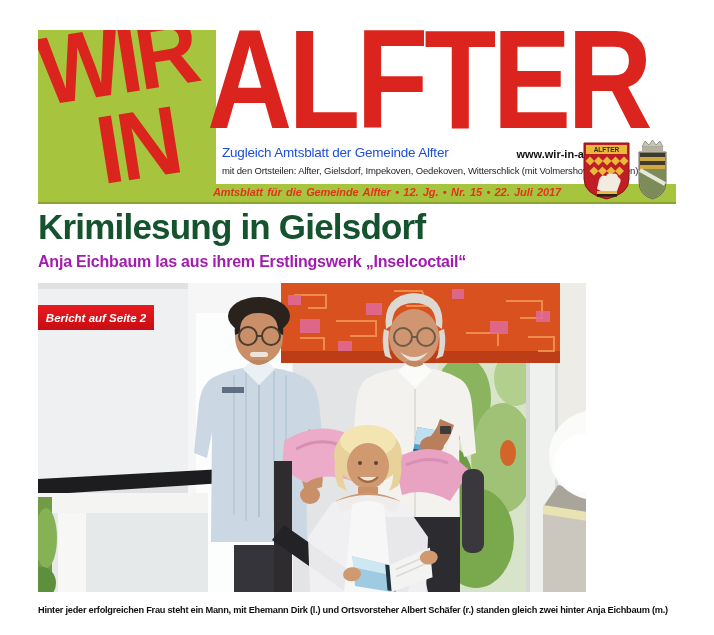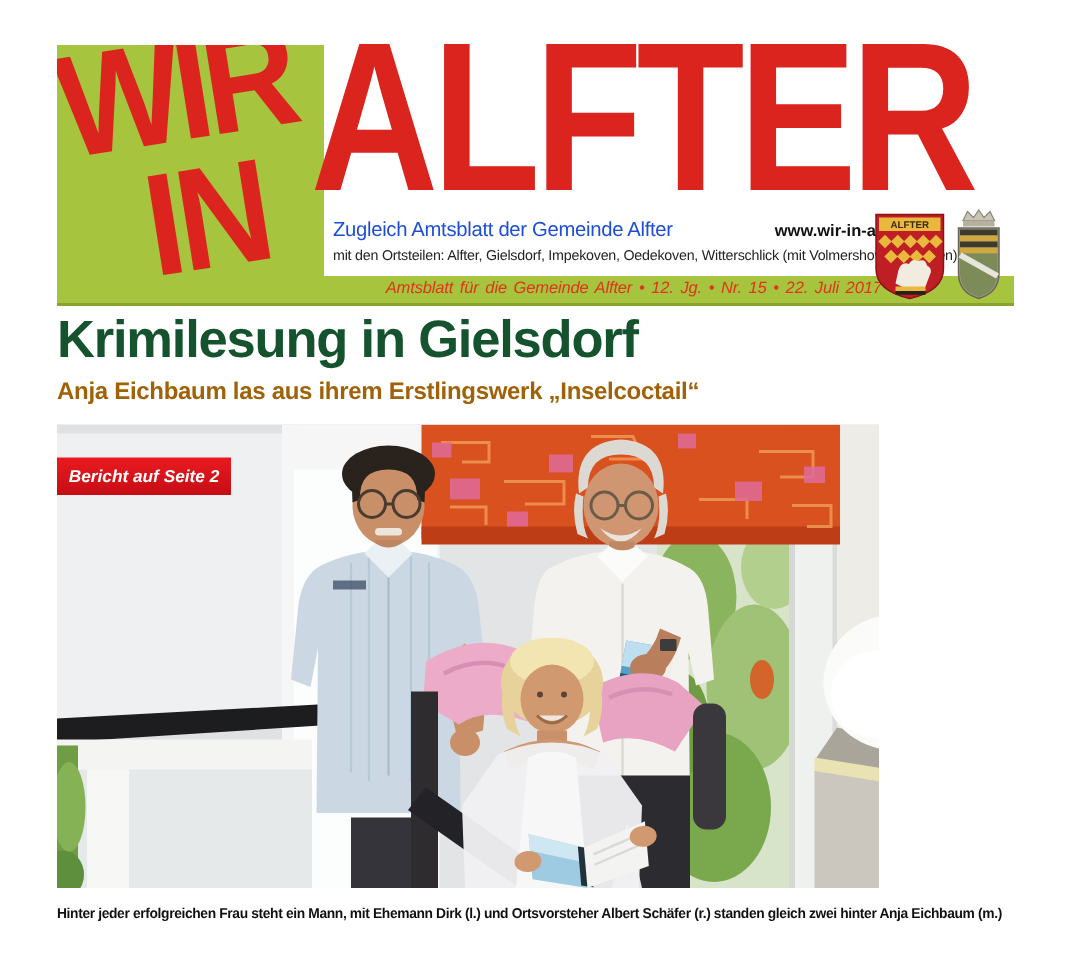--- a/index.html
+++ b/index.html
@@ -23,8 +23,8 @@
              letter-spacing:-0.15px;white-space:nowrap;}
   .issue-bar{position:absolute;left:38px;top:184px;width:638px;height:18px;
              background:#a6c43d;border-bottom:2px solid #8ba32e;}
-  .issue-text{position:absolute;left:175px;right:44px;top:2px;text-align:center;
-              font-size:11px;font-weight:400;font-style:italic;color:#e2331c;
+  .issue-text{position:absolute;left:175px;right:44px;top:2px;
+              font-size:11px;font-weight:700;font-style:italic;color:#e2331c;
               word-spacing:1.5px;white-space:nowrap;letter-spacing:-0.1px;}
   .crest1{position:absolute;left:583px;top:142px;width:47px;height:58px;}
   .crest2{position:absolute;left:636px;top:139px;width:33px;height:61px;}

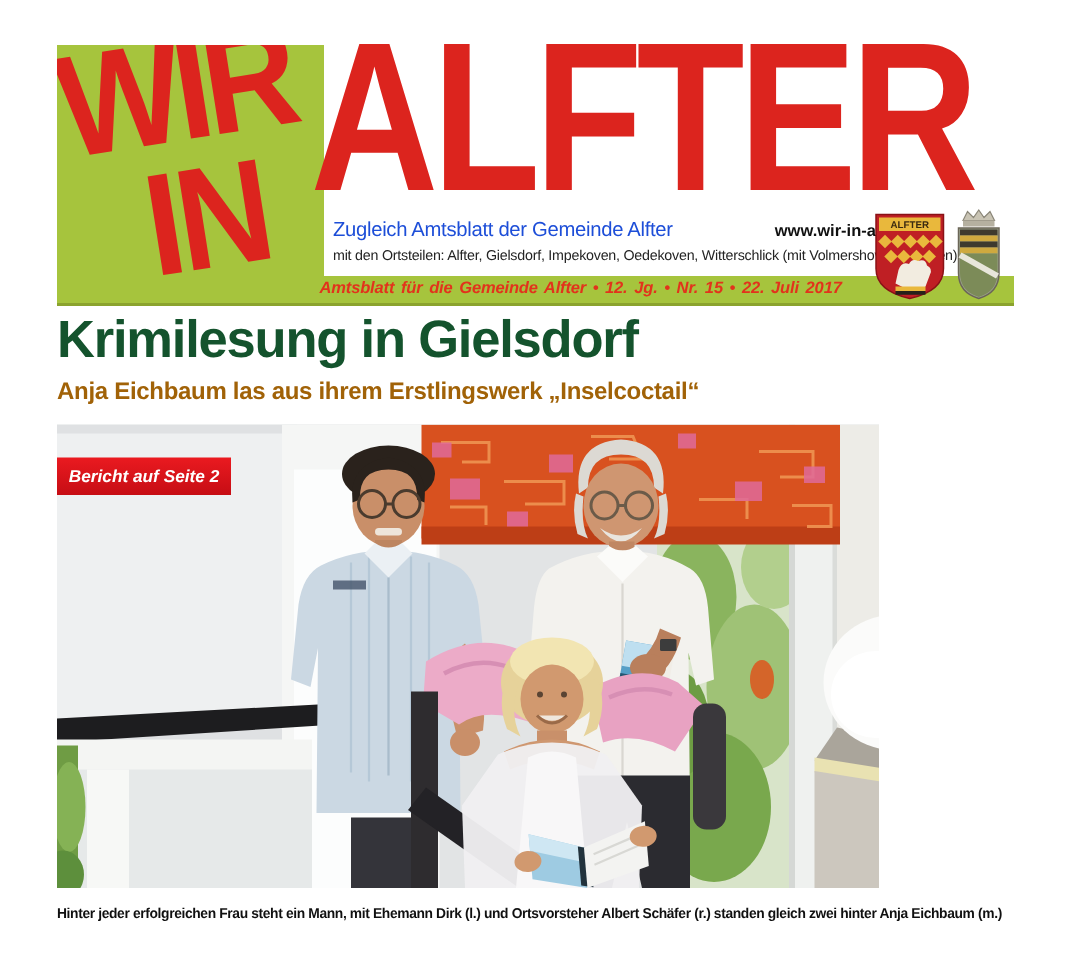--- a/index.html
+++ b/index.html
@@ -33,7 +33,7 @@
   .headline{position:absolute;left:38px;top:207px;font-size:35px;font-weight:700;
             color:#14532d;letter-spacing:-0.8px;white-space:nowrap;}
   .subheadline{position:absolute;left:38px;top:253px;font-size:16px;font-weight:700;
-               color:#a16207;letter-spacing:-0.2px;white-space:nowrap;}
+               color:#a21caf;letter-spacing:-0.2px;white-space:nowrap;}
 
   
   .photo{position:absolute;left:38px;top:283px;width:548px;height:309px;

